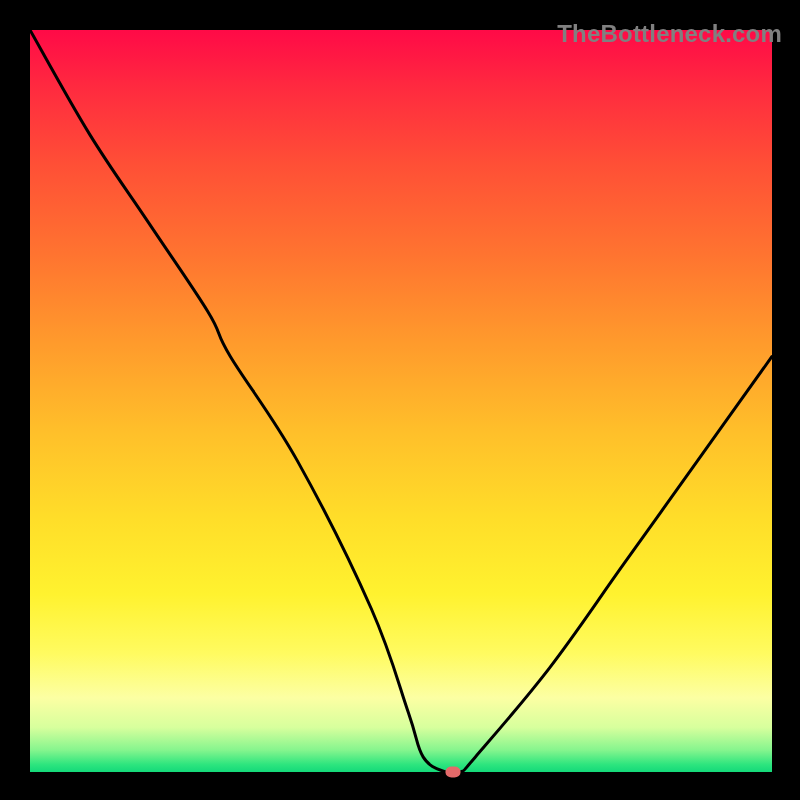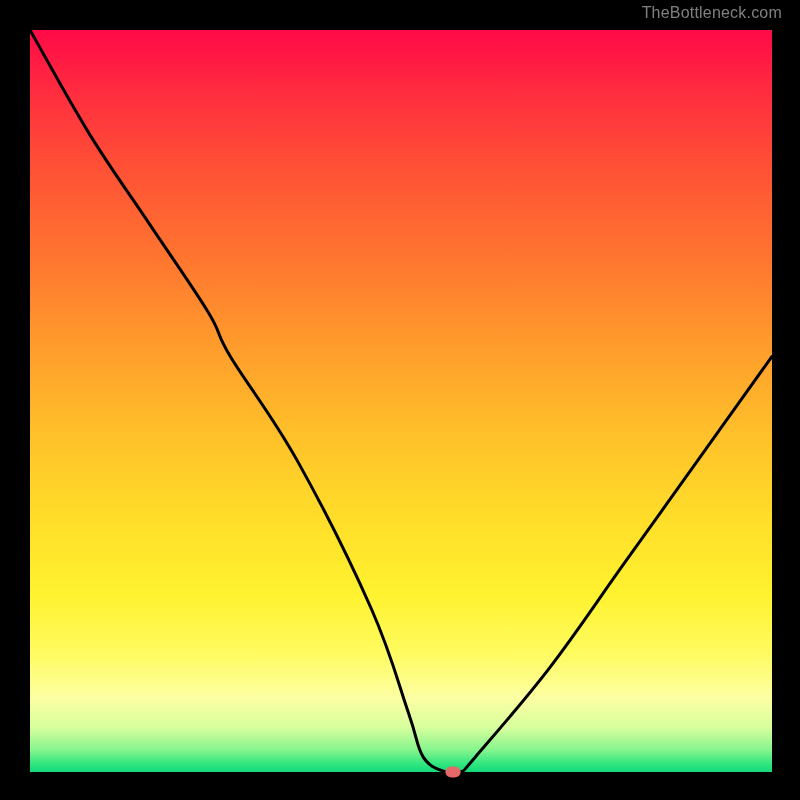--- a/index.html
+++ b/index.html
@@ -19,11 +19,11 @@
   }
   .watermark {
     position: absolute;
-    top: 4px;
+    top: 20px;
     right: 18px;
     color: #808080;
-    font-size: 16px;
-    font-weight: 400;
+    font-size: 24px;
+    font-weight: 700;
     letter-spacing: 0.2px;
     z-index: 20;
   }

